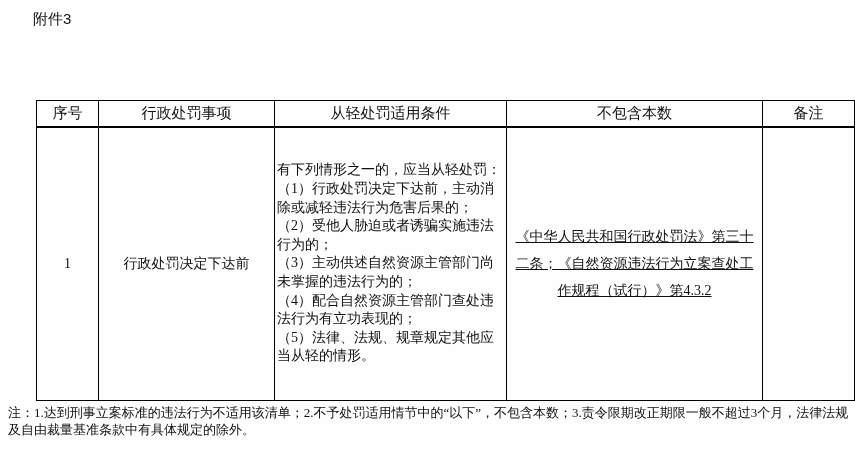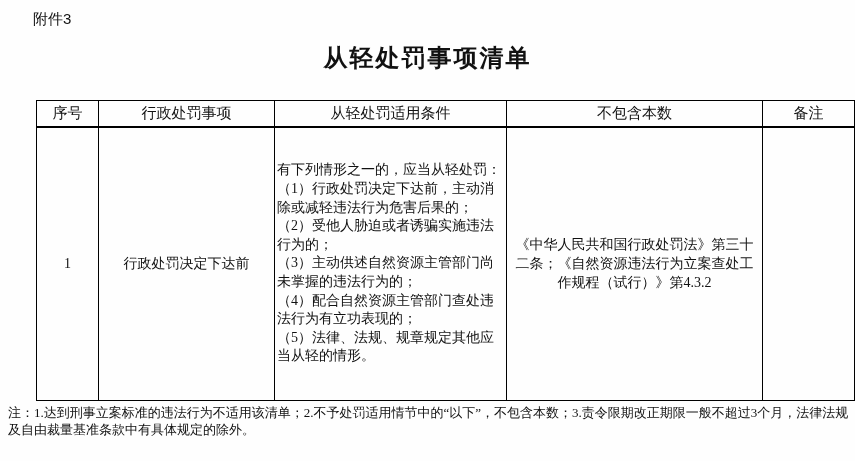--- a/index.html
+++ b/index.html
@@ -79,7 +79,6 @@
 
   <div class="attachment-label">附件3</div>
 
-  <div class="doc-title">从轻处罚事项清单</div>
 
   <table class="list-table">
     <colgroup>

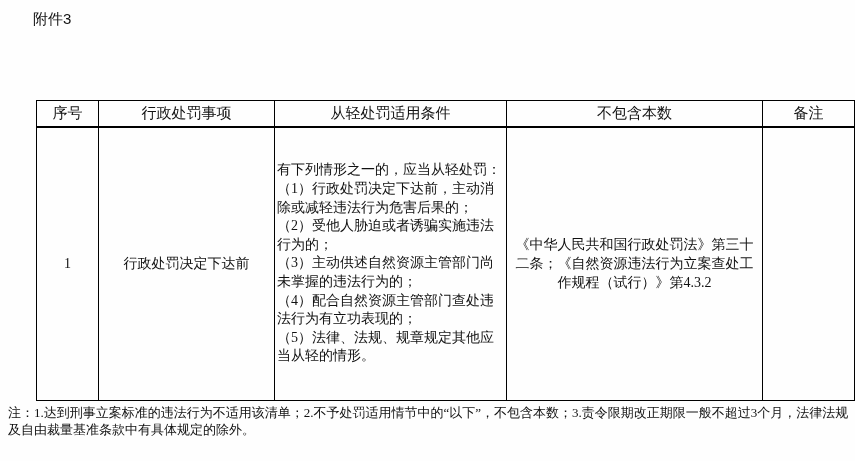--- a/index.html
+++ b/index.html
@@ -60,7 +60,8 @@
     text-align: left;
   }
   .legal-cell {
-    line-height: 19px;
+    line-height: 27px;
+    text-decoration: underline;
   }
   .footnote {
     position: absolute;

